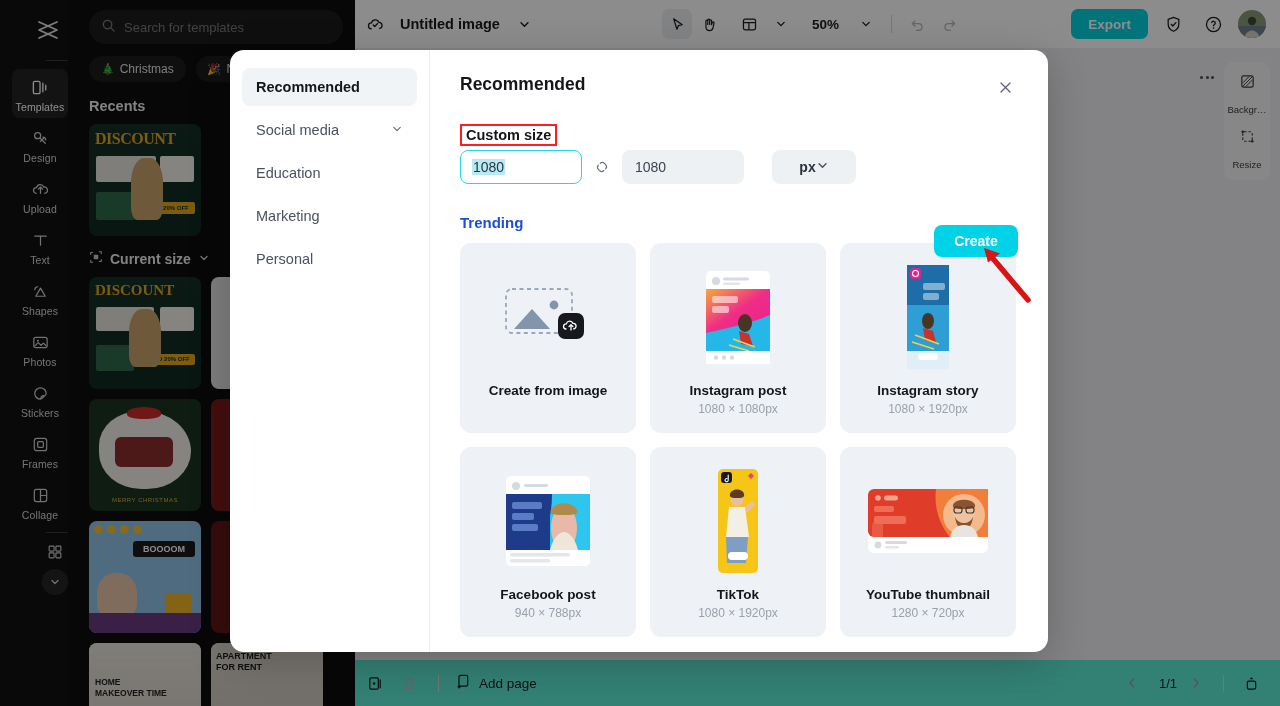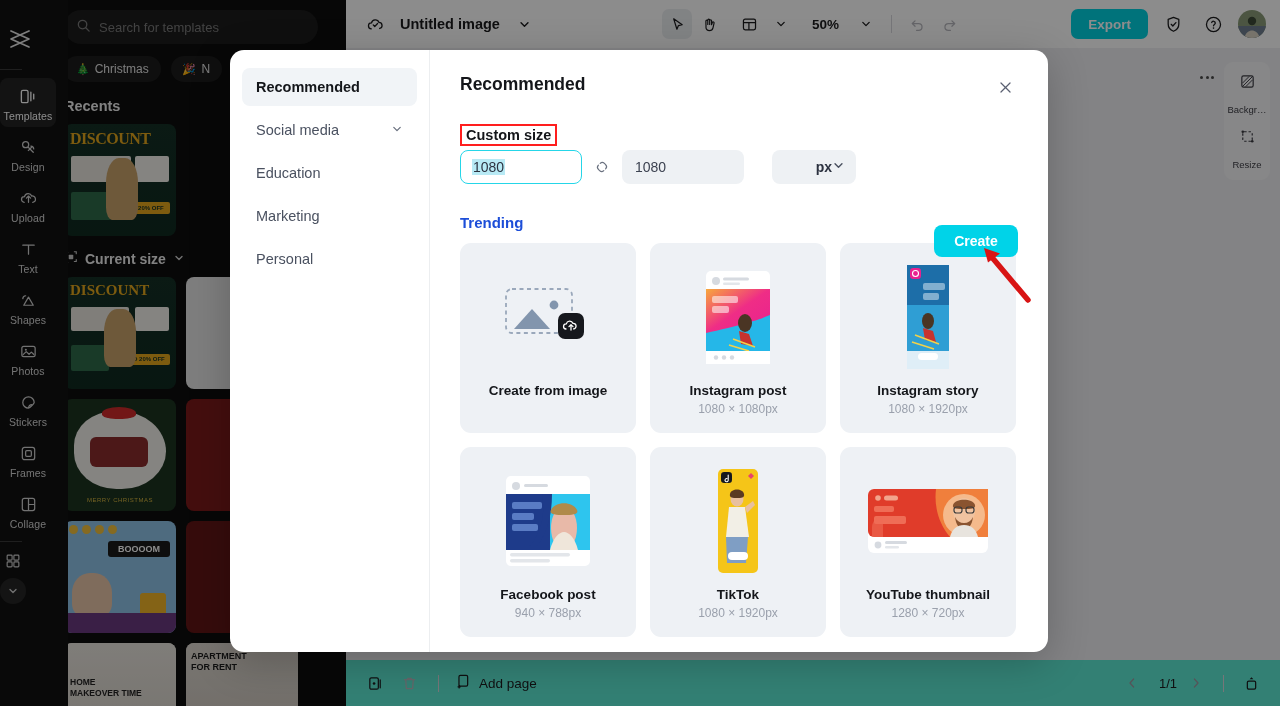--- a/index.html
+++ b/index.html
@@ -38,7 +38,7 @@
 
   
   .tpl-panel {
-    position: absolute; left: 52px; top: 0; width: 278px; height: 706px;
+    position: absolute; left: 77px; top: 0; width: 278px; height: 706px;
     background: #0d0d0d; padding: 10px 12px 8px;
     z-index: 4; overflow: hidden;
   }

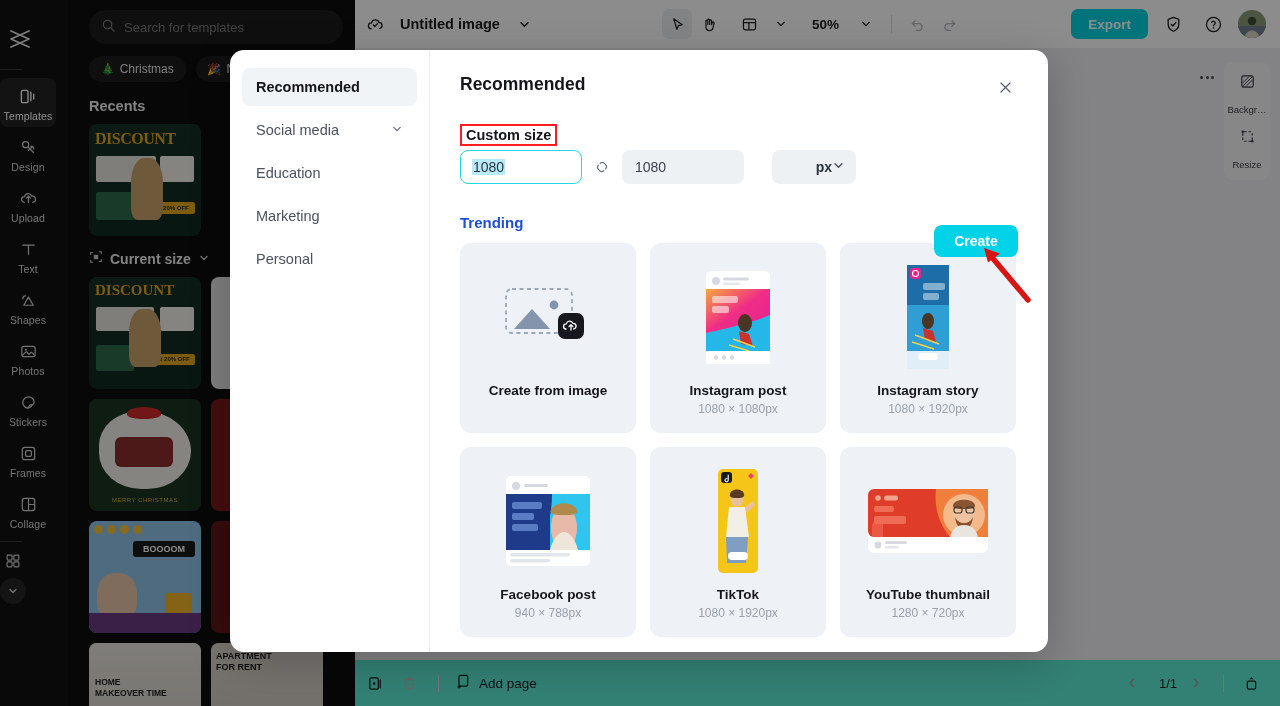--- a/index.html
+++ b/index.html
@@ -15,8 +15,8 @@
   .rail {
     position: absolute; left: 0; top: 0; width: 68px; height: 706px;
     background: #121212;
-    display: flex; flex-direction: column; align-items: flex-start;
-    padding-top: 19px;
+    display: flex; flex-direction: column; align-items: flex-end;
+    padding-top: 10px;
     z-index: 5;
   }
   .logo { width: 40px; height: 40px; display:flex; align-items:center; justify-content:center; margin-bottom: 6px; }

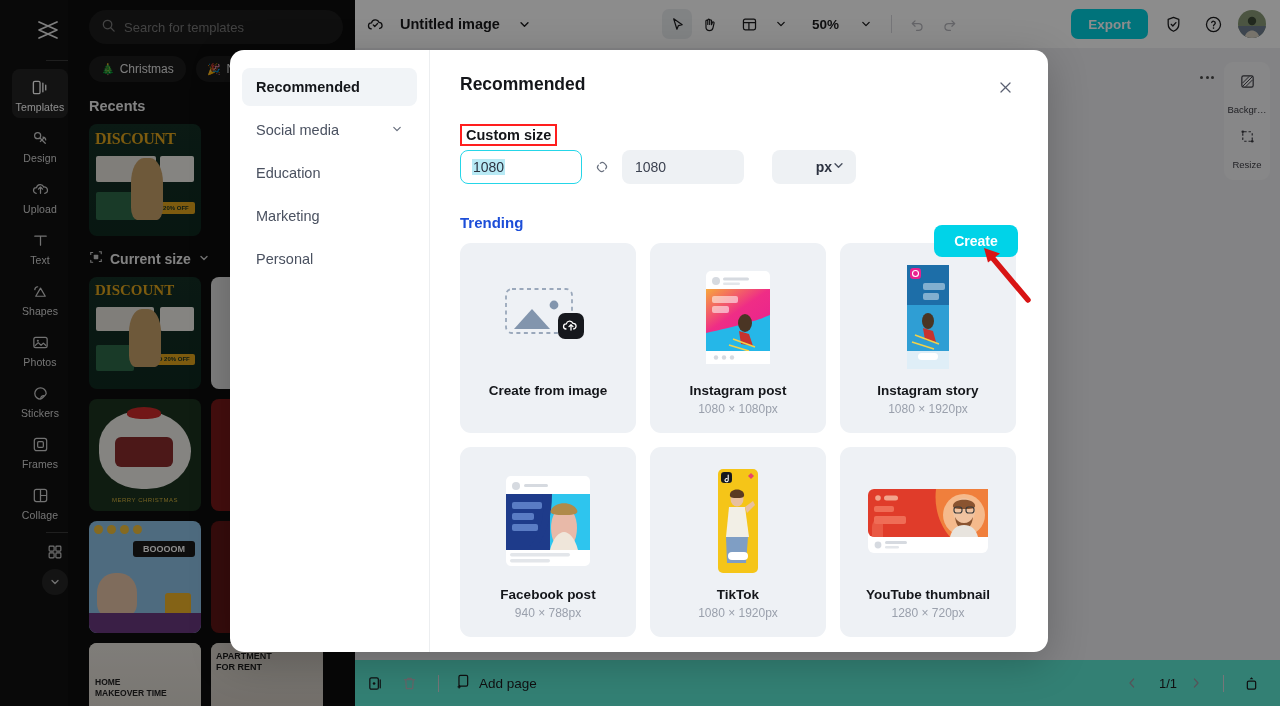--- a/index.html
+++ b/index.html
@@ -167,7 +167,7 @@
   }
   .unit-sel {
     width: 84px; height: 34px; border-radius: 8px; background: #eef1f4;
-    display: flex; align-items: center; justify-content: flex-end;
+    display: flex; align-items: center; justify-content: center;
     padding: 0 11px; margin-left: 20px; cursor: pointer;
   }
   .unit-sel .u { font-size: 14px; font-weight: bold; color: #2c3240; }

